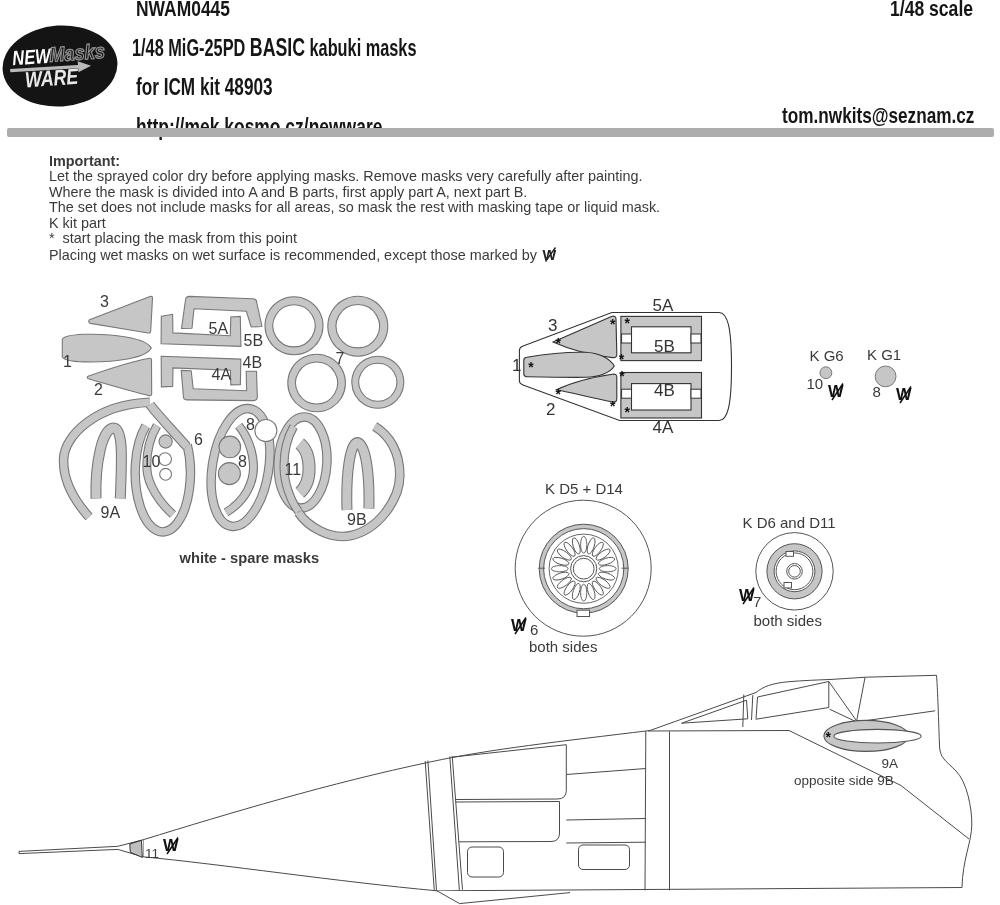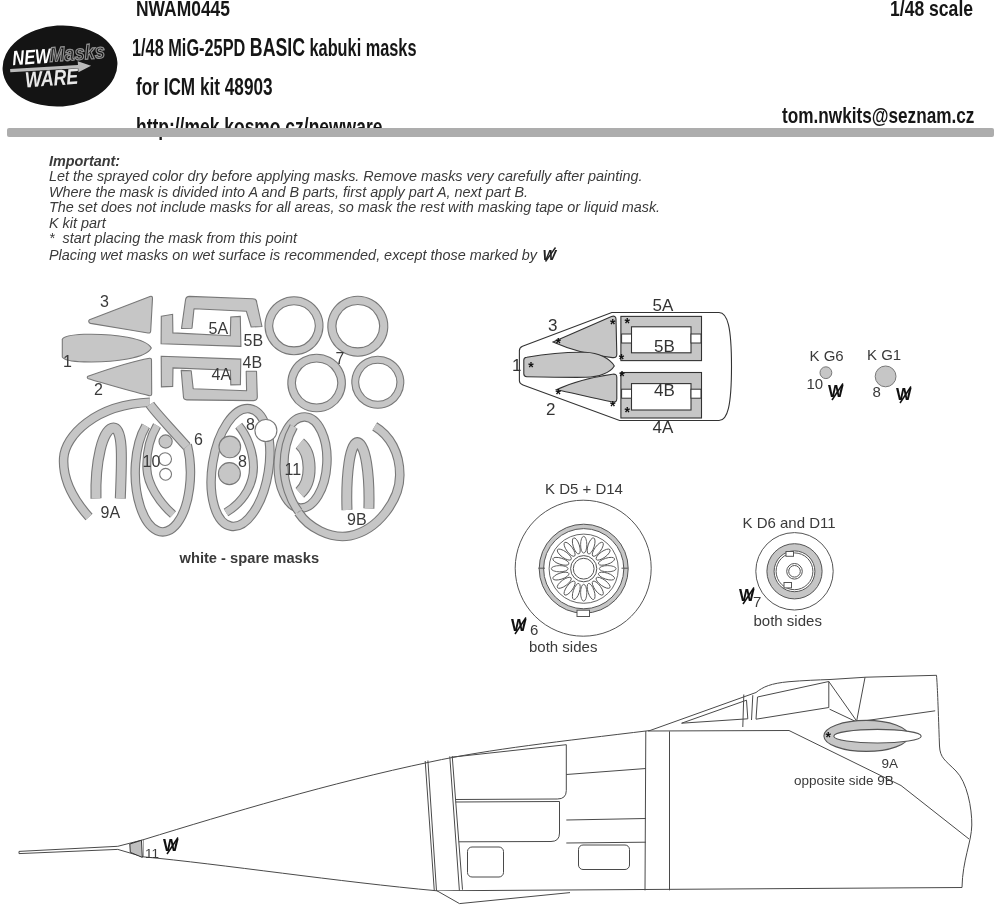--- a/index.html
+++ b/index.html
@@ -33,7 +33,7 @@
 </g>
 </svg>
 
-<div class="abs imp" style="left:49px;top:153.5px;font-style:italic;">
+<div class="abs imp" style="left:49px;top:153.5px;">
 <b>Important:</b><br>
 Let the sprayed color dry before applying masks. Remove masks very carefully after painting.<br>
 Where the mask is divided into A and B parts, first apply part A, next part B.<br>

